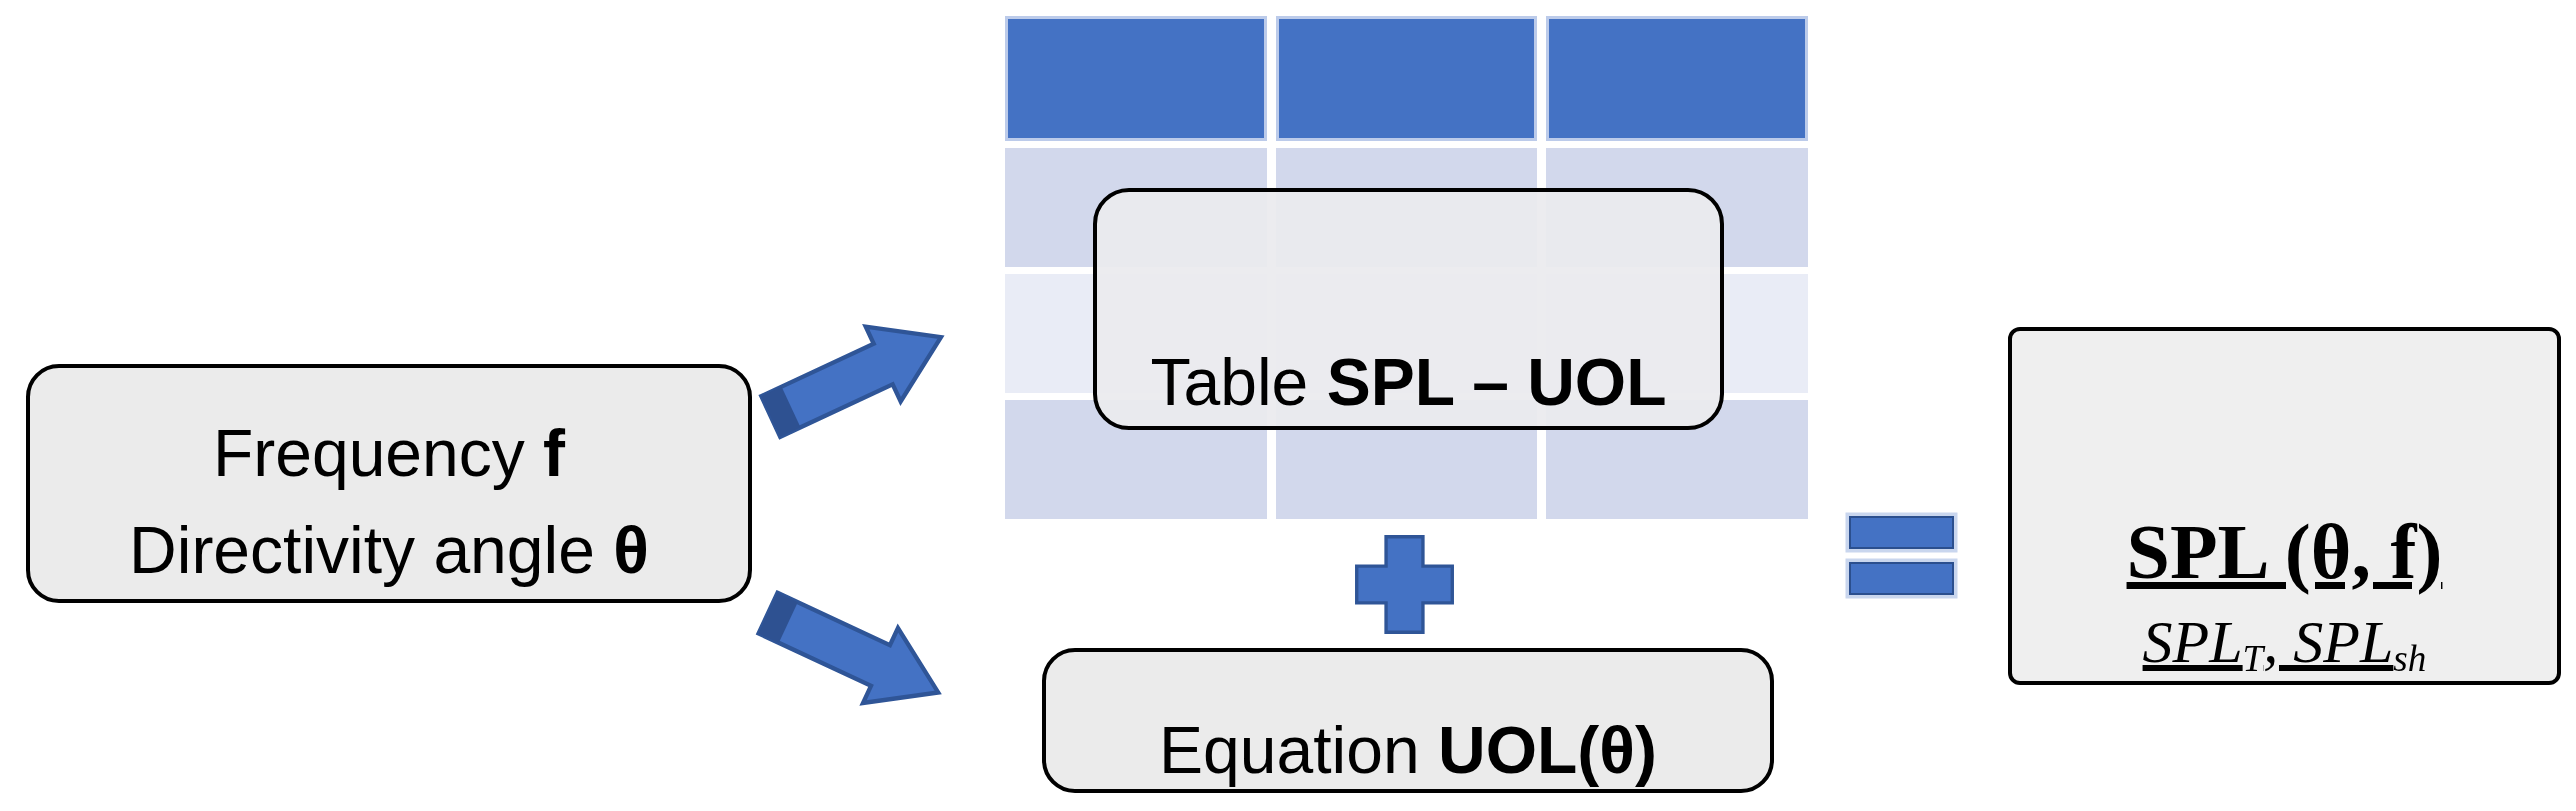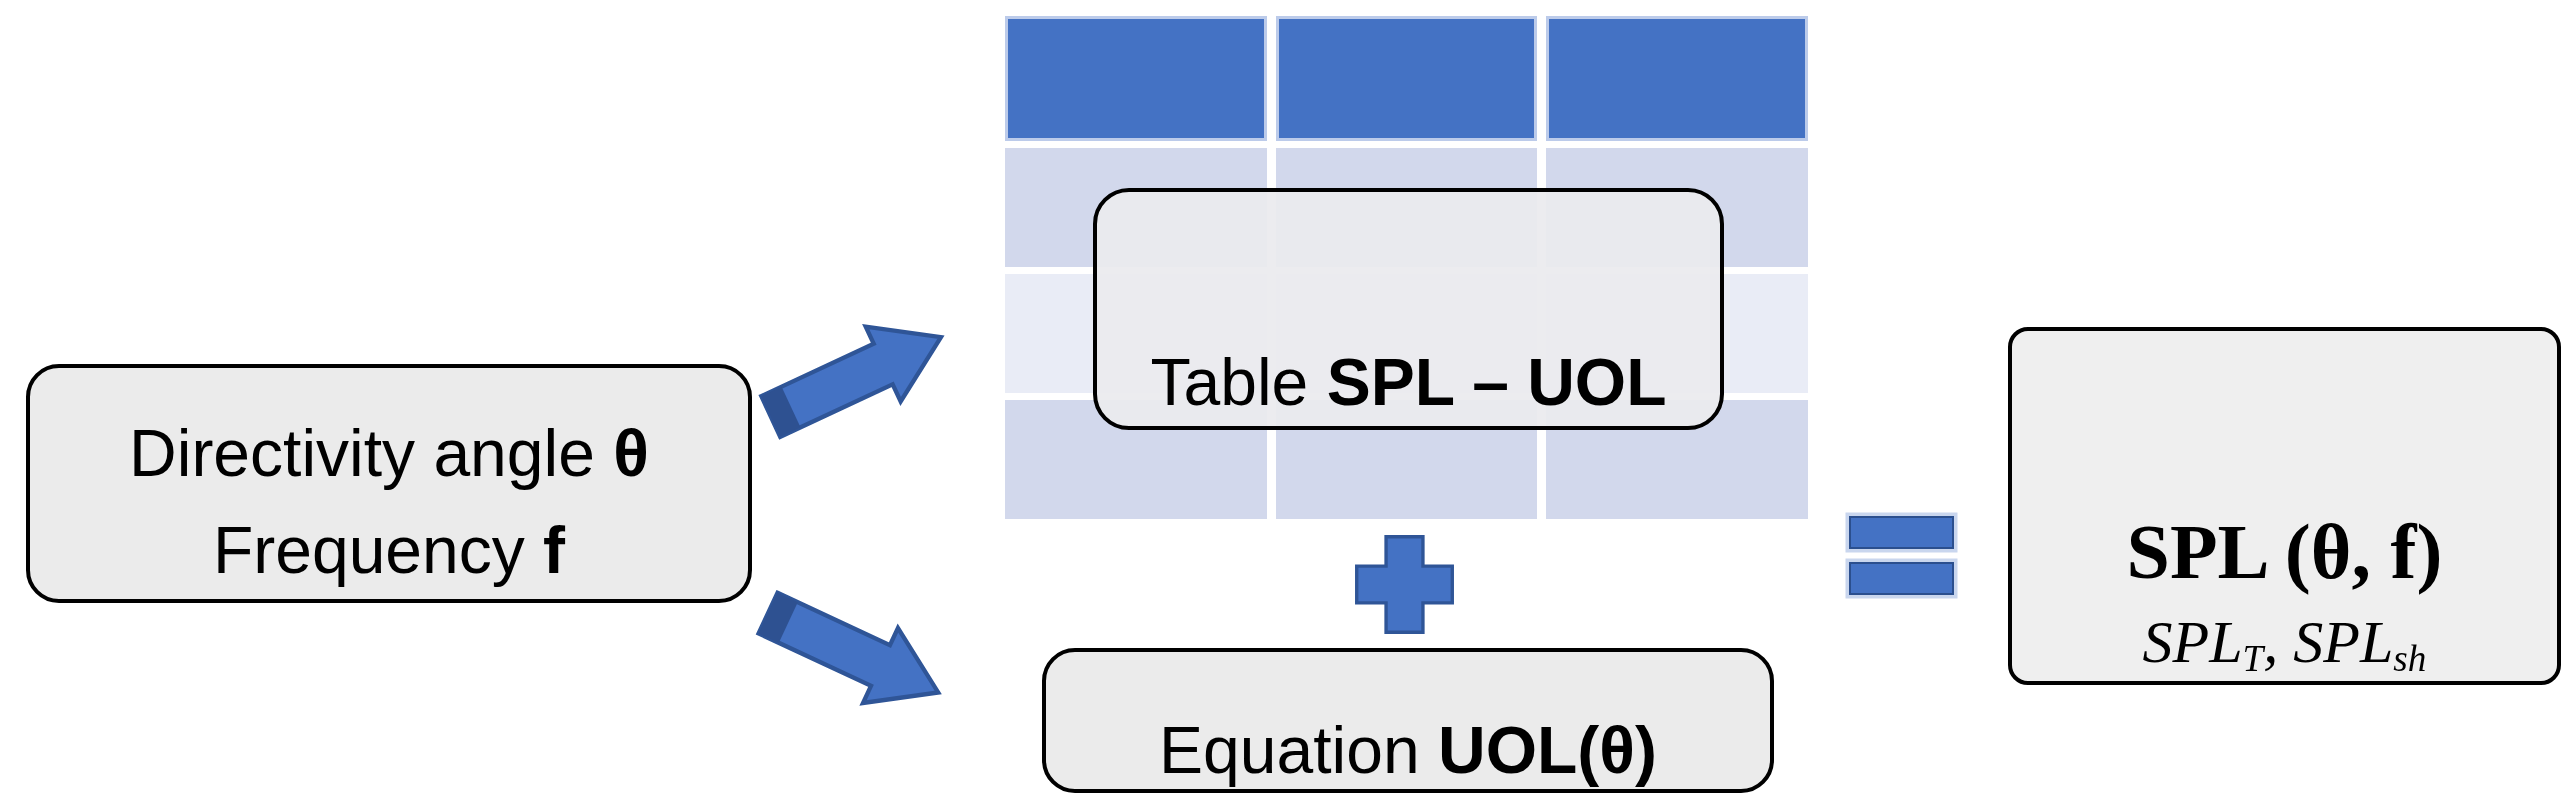--- a/index.html
+++ b/index.html
@@ -71,8 +71,8 @@
 <div class="canvas">
 
   <div class="gbox input-box">
+    <div class="ln"><span>Frequency </span><b>f</b></div>
     <div class="ln"><span>Directivity angle </span><b>θ</b></div>
-    <div class="ln"><span>Frequency </span><b>f</b></div>
   </div>
 
   <svg class="arrow up" viewBox="0 0 230 130">

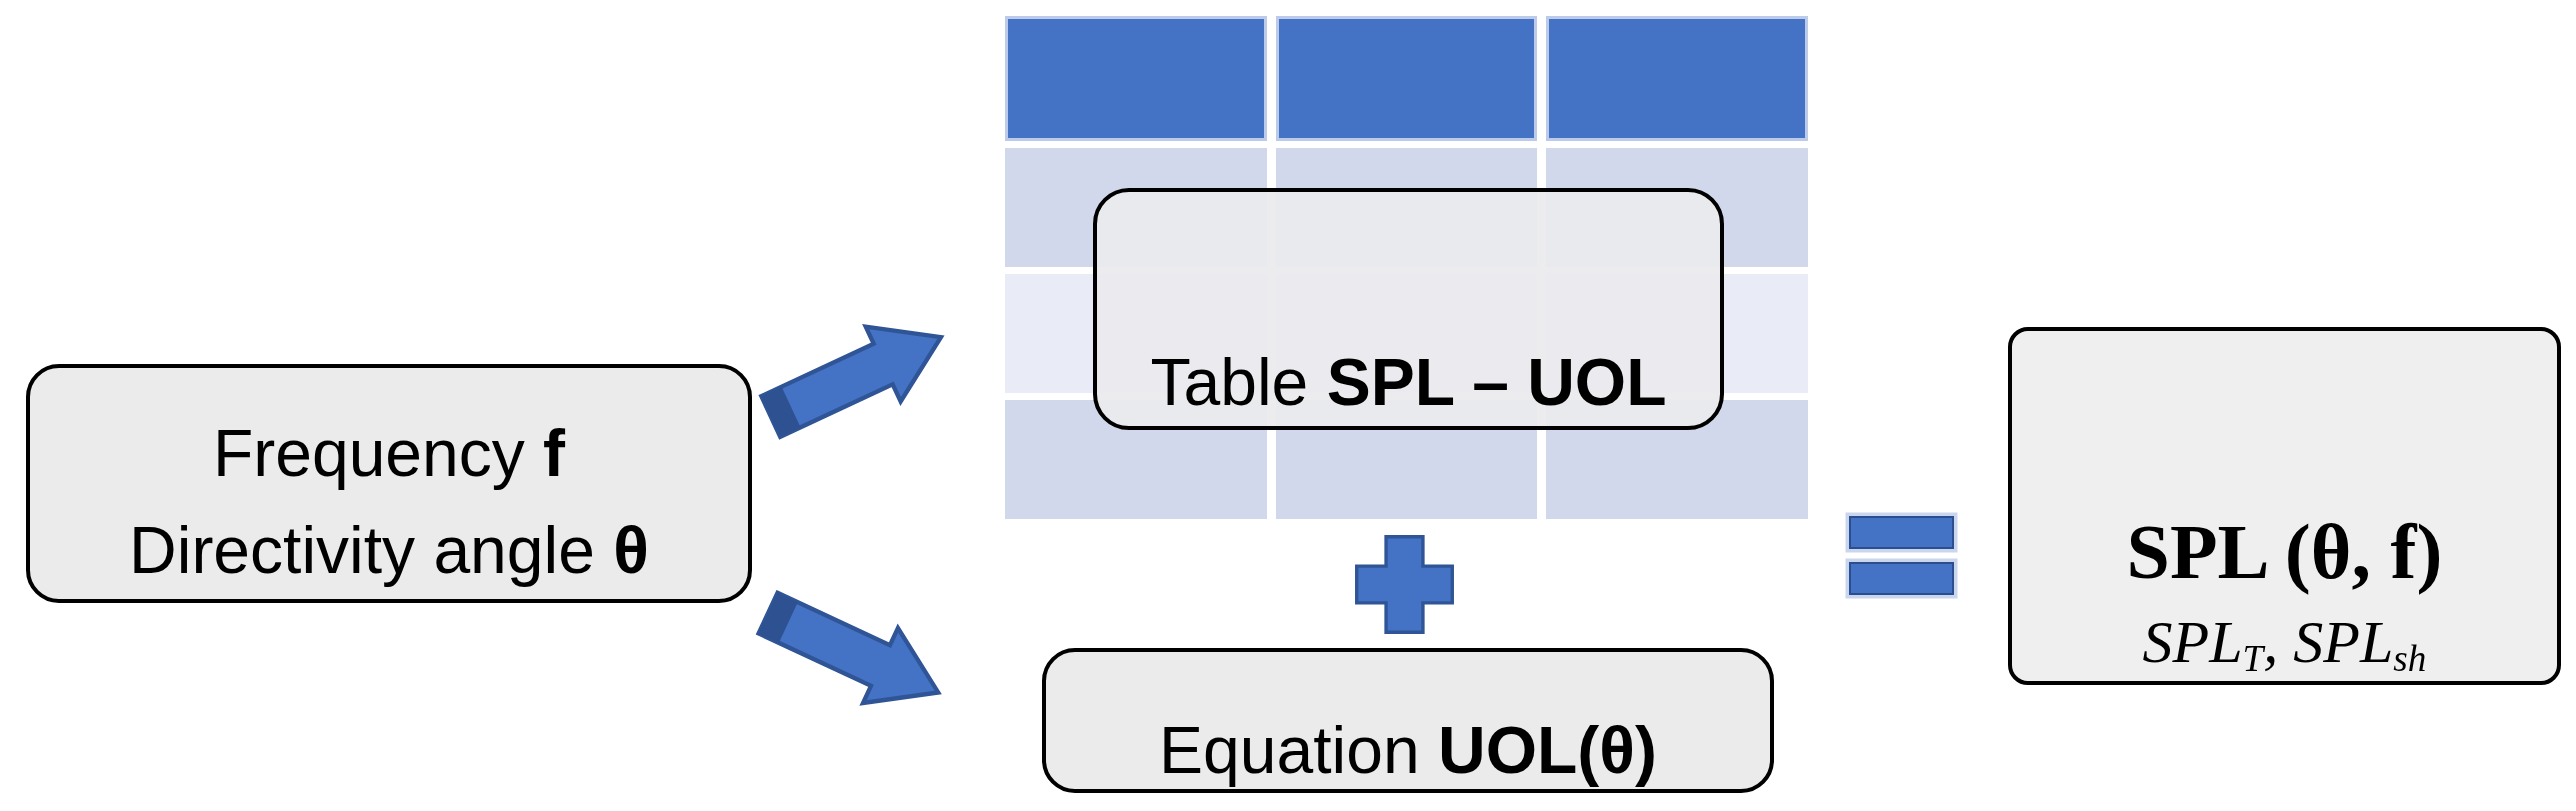--- a/index.html
+++ b/index.html
@@ -41,8 +41,8 @@
 
   
   .output-box{
-    left:2008px;top:327px;width:553px;height:358px;border-radius:20px;
-    font-family:"Liberation Serif",serif;background:#efefef;
+    left:2008px;top:327px;width:553px;height:358px;border-radius:12px;
+    font-family:"Liberation Serif",serif;background:#efefef;text-decoration:underline;
   }
   .spl-title{font-size:78px;line-height:102px;font-weight:bold;white-space:nowrap;}
   .spl-sub{font-size:60px;line-height:78px;font-style:italic;white-space:nowrap;}

